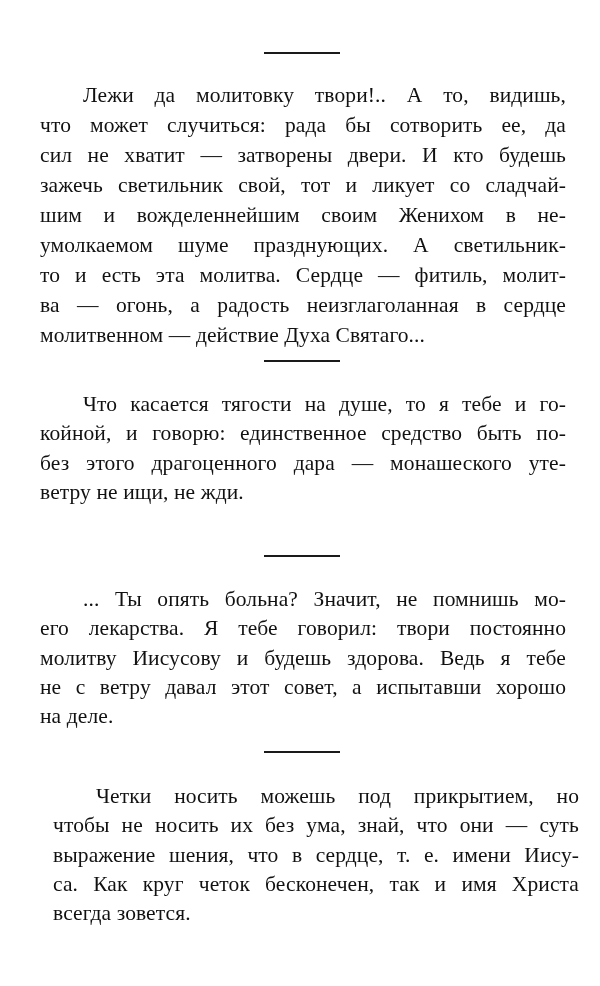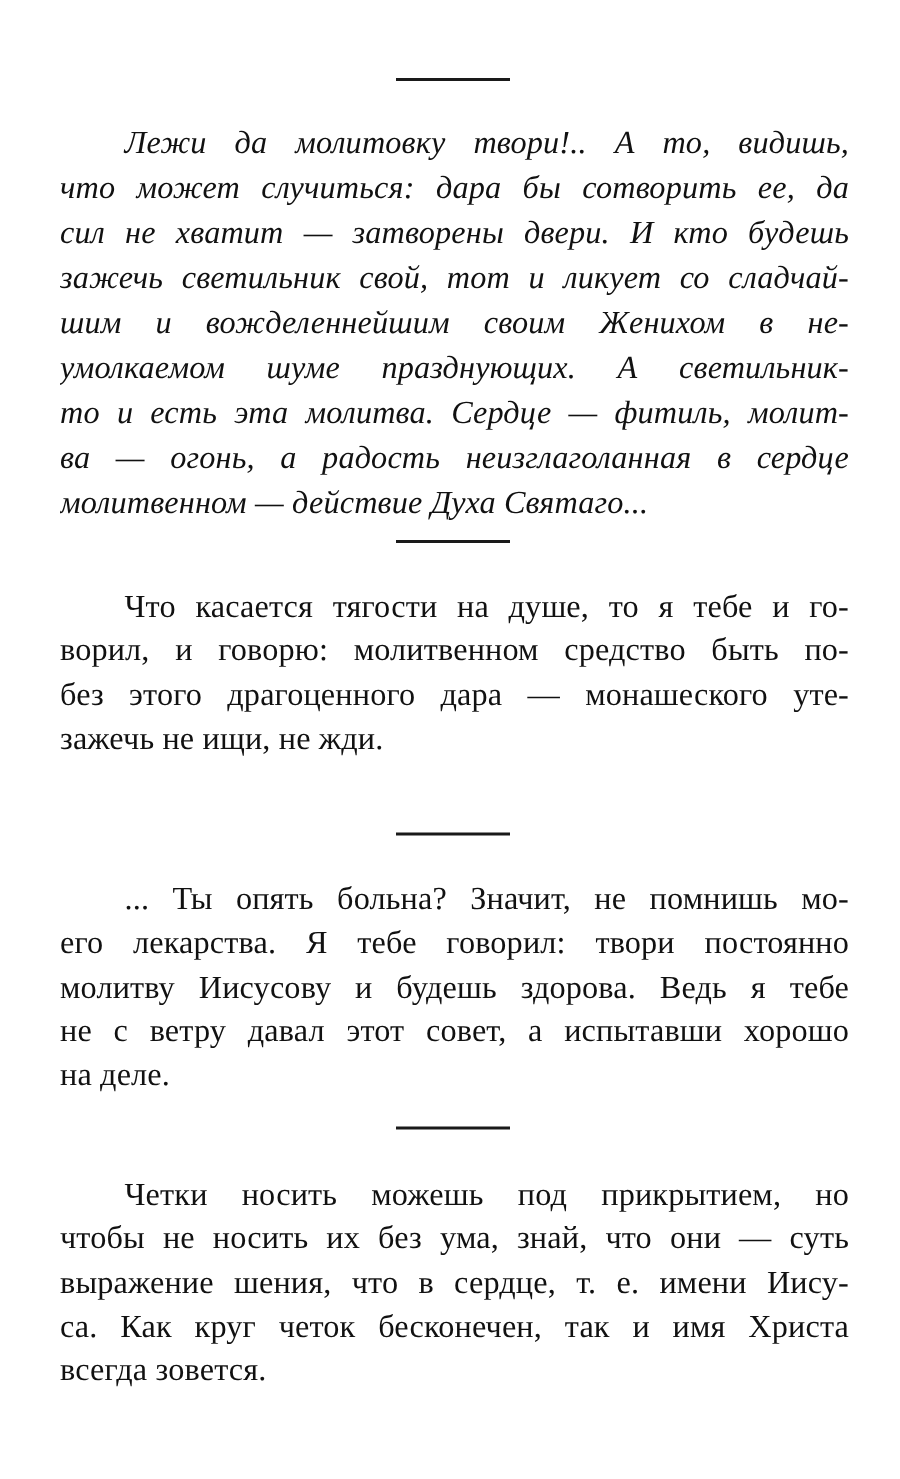--- a/index.html
+++ b/index.html
@@ -61,7 +61,7 @@
 
   <div class="separator" style="top:52px;"></div>
 
-  <p class="para p1" style="top:80px;font-style:italic;">
+  <p class="para p1" style="top:80px;">
     <span class="line indent">Лежи да молитовку твори!.. А то, видишь,</span>
     <span class="line">что может случиться: дара бы сотворить ее, да</span>
     <span class="line">сил не хватит — затворены двери. И кто будешь</span>

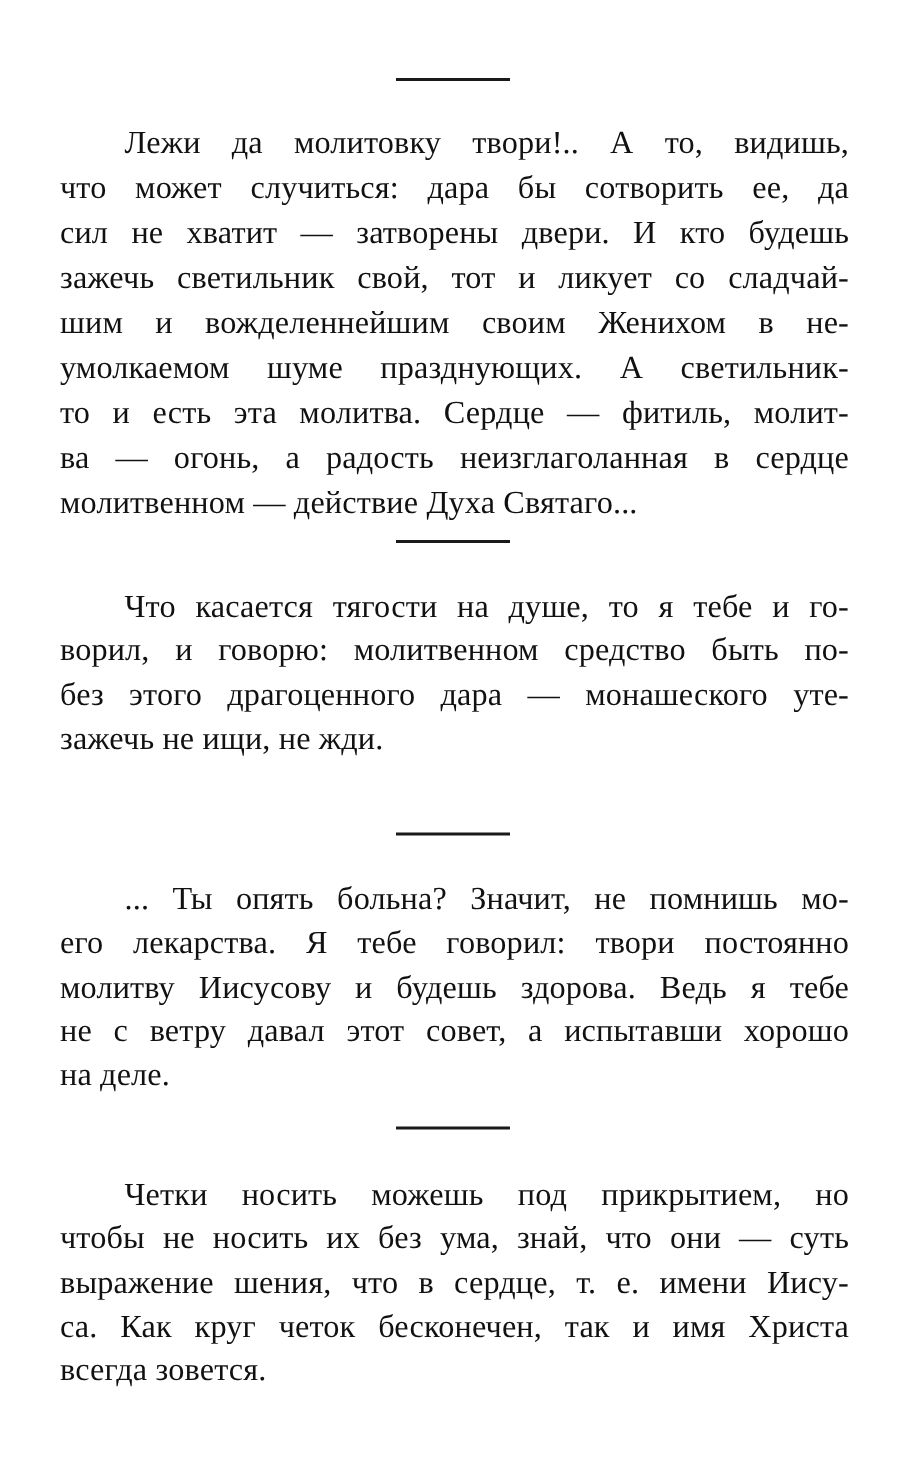--- a/index.html
+++ b/index.html
@@ -63,7 +63,7 @@
 
   <p class="para p1" style="top:80px;">
     <span class="line indent">Лежи да молитовку твори!.. А то, видишь,</span>
-    <span class="line">что может случиться: дара бы сотворить ее, да</span>
+    <span class="line">что может случиться: рада бы сотворить ее, да</span>
     <span class="line">сил не хватит — затворены двери. И кто будешь</span>
     <span class="line">зажечь светильник свой, тот и ликует со сладчай-</span>
     <span class="line">шим и вожделеннейшим своим Женихом в не-</span>

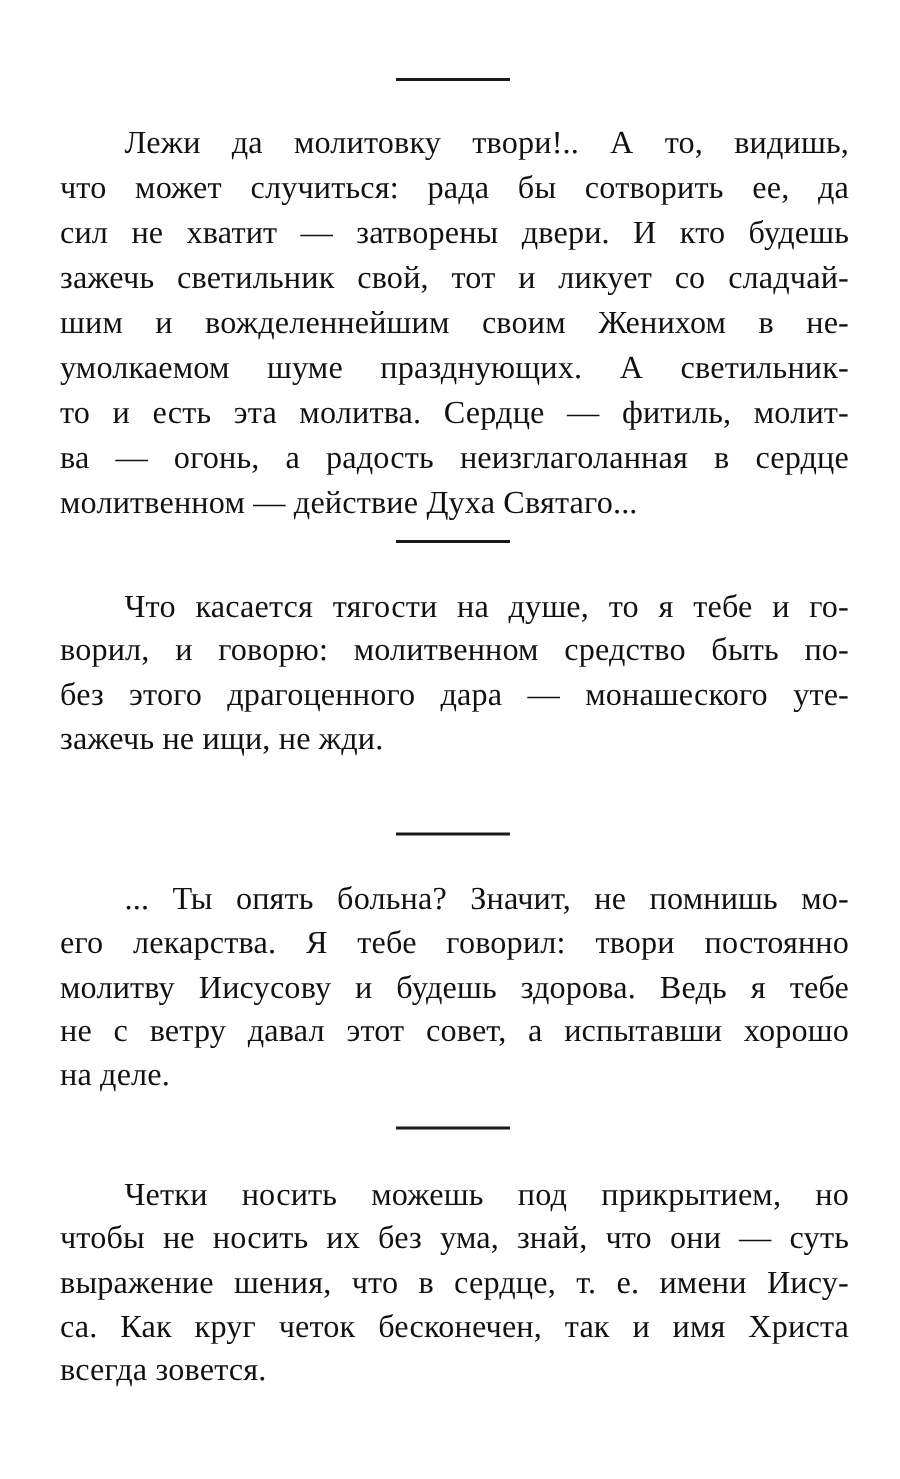--- a/index.html
+++ b/index.html
@@ -77,7 +77,7 @@
 
   <p class="para" style="top:390px;">
     <span class="line indent">Что касается тягости на душе, то я тебе и го-</span>
-    <span class="line">ворил, и говорю: молитвенном средство быть по-</span>
+    <span class="line">койной, и говорю: единственное средство быть по-</span>
     <span class="line">без этого драгоценного дара — монашеского уте-</span>
     <span class="line last">зажечь не ищи, не жди.</span>
   </p>

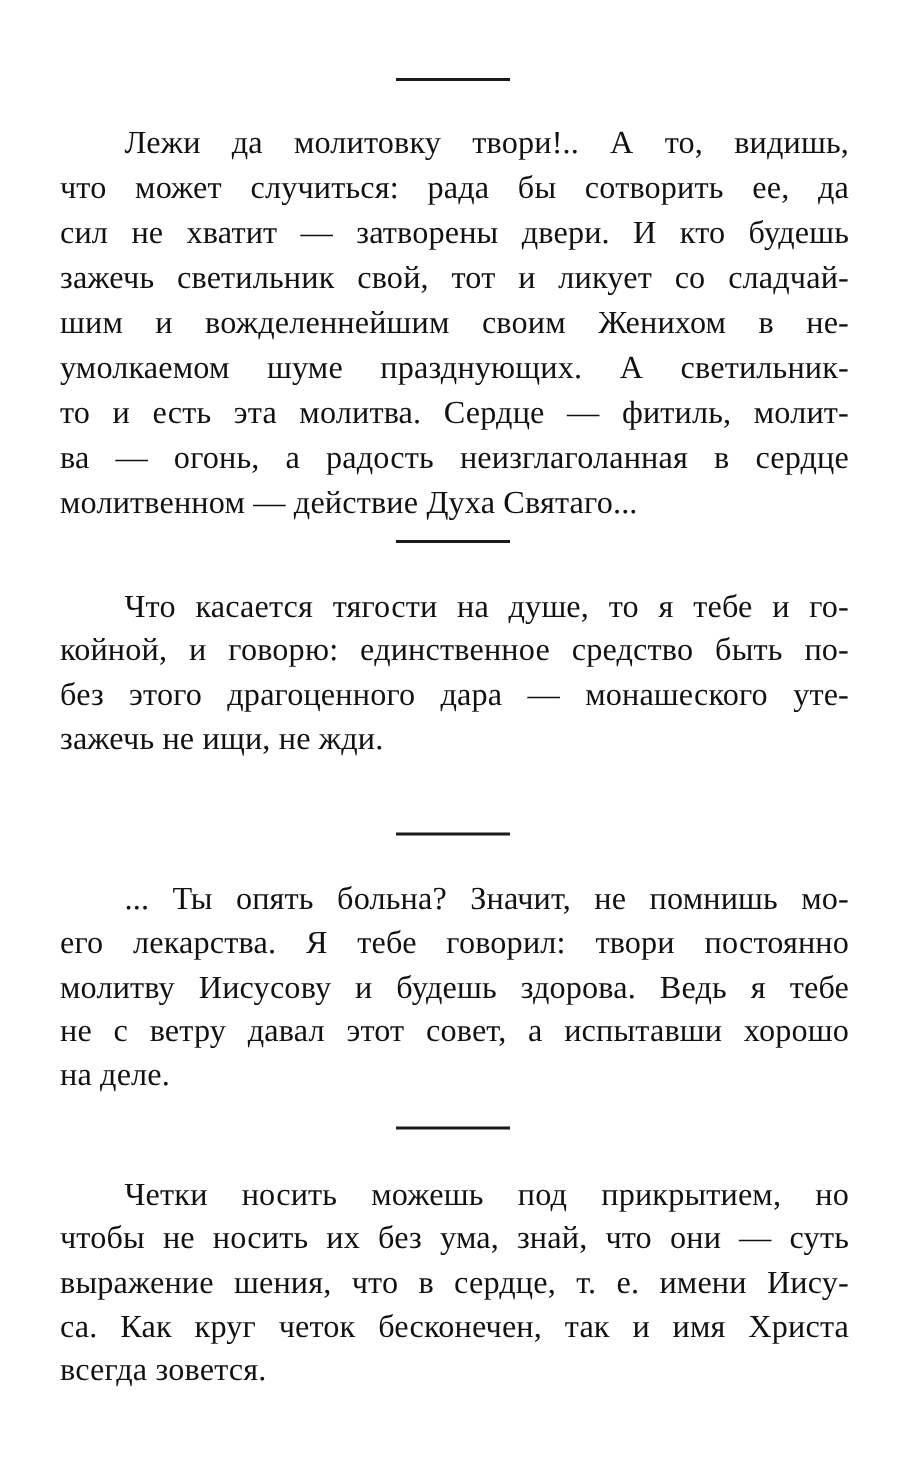--- a/index.html
+++ b/index.html
@@ -79,7 +79,7 @@
     <span class="line indent">Что касается тягости на душе, то я тебе и го-</span>
     <span class="line">койной, и говорю: единственное средство быть по-</span>
     <span class="line">без этого драгоценного дара — монашеского уте-</span>
-    <span class="line last">зажечь не ищи, не жди.</span>
+    <span class="line last">ветру не ищи, не жди.</span>
   </p>
 
   <div class="separator" style="top:555px;"></div>

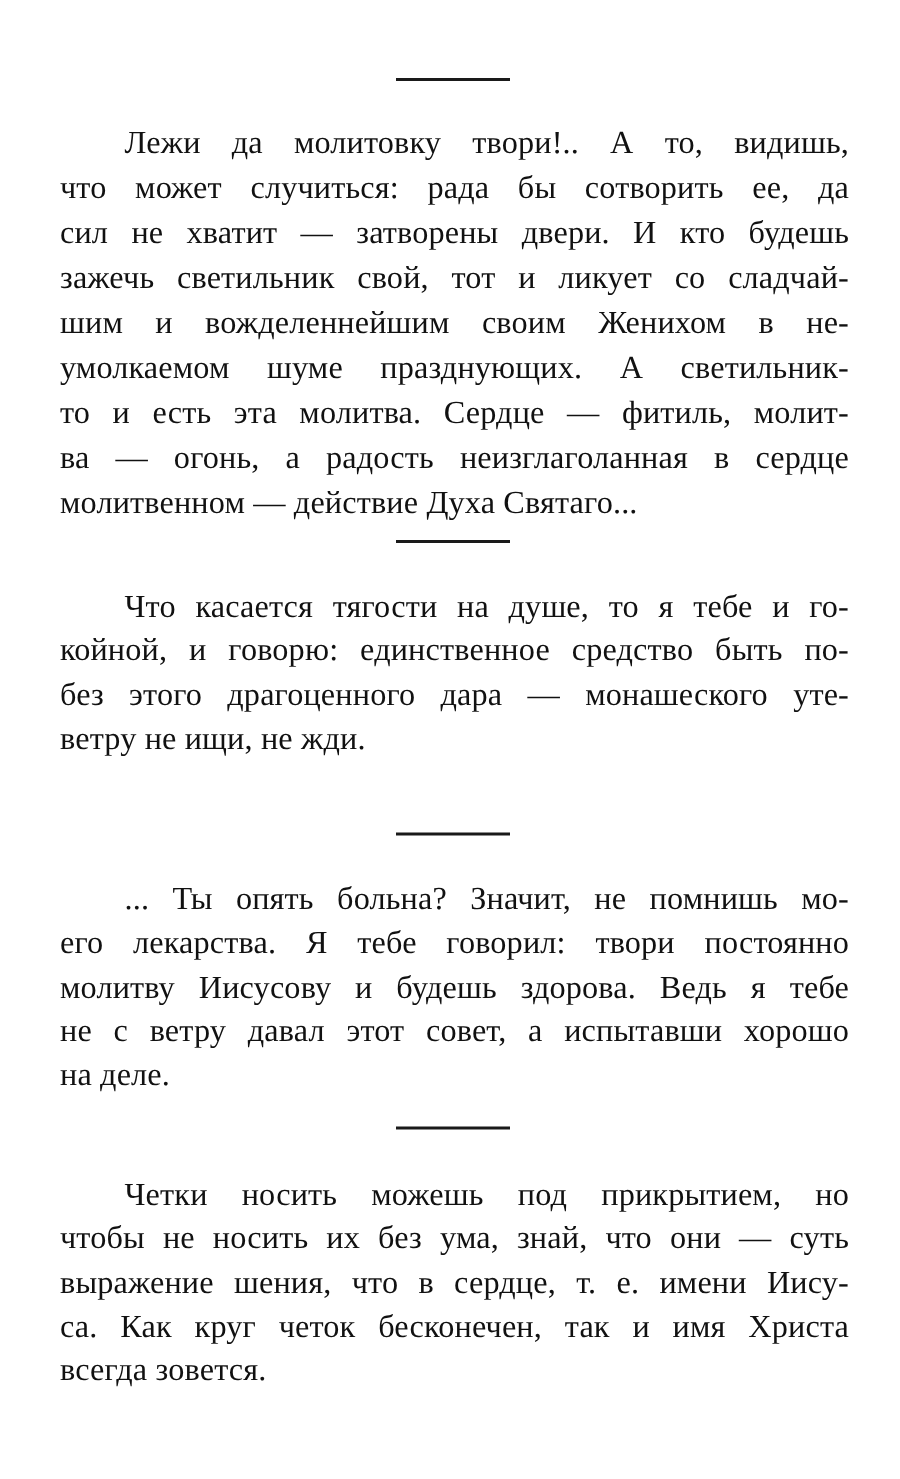--- a/index.html
+++ b/index.html
@@ -94,7 +94,7 @@
 
   <div class="separator" style="top:751px;"></div>
 
-  <p class="para" style="top:782px;">
+  <p class="para" style="top:782px;margin-left:13px;">
     <span class="line indent">Четки носить можешь под прикрытием, но</span>
     <span class="line">чтобы не носить их без ума, знай, что они — суть</span>
     <span class="line">выражение шения, что в сердце, т. е. имени Иису-</span>

